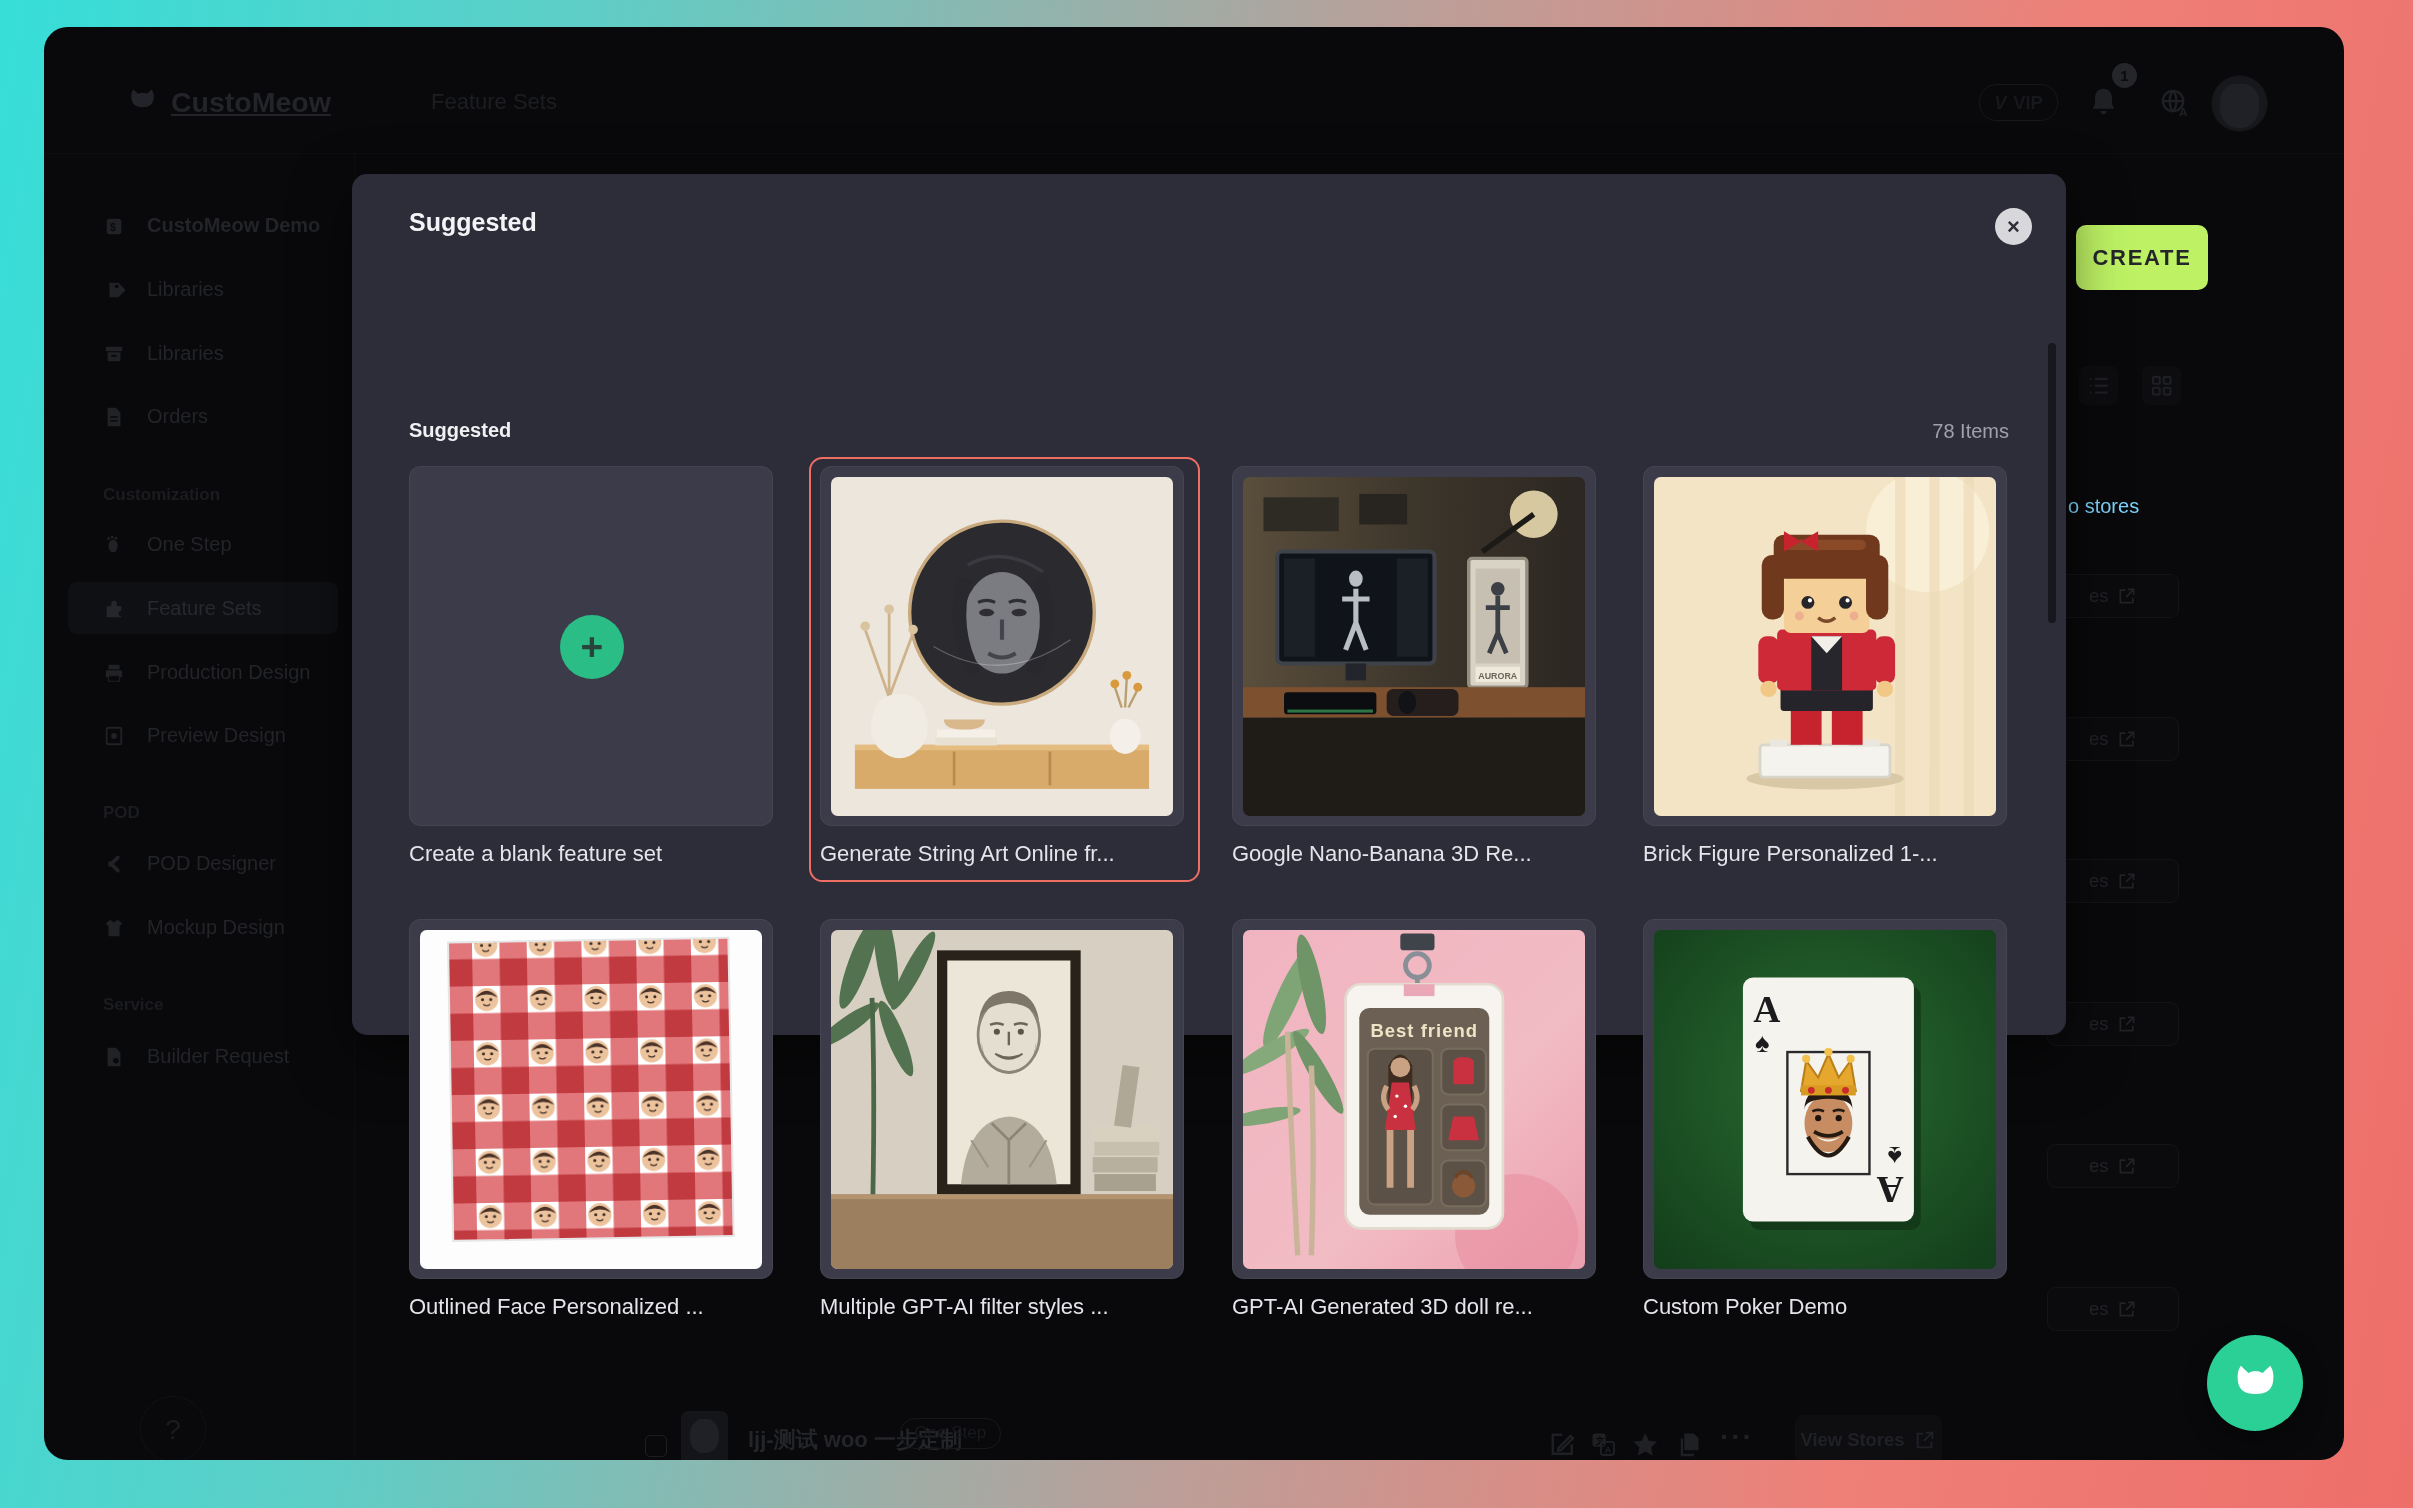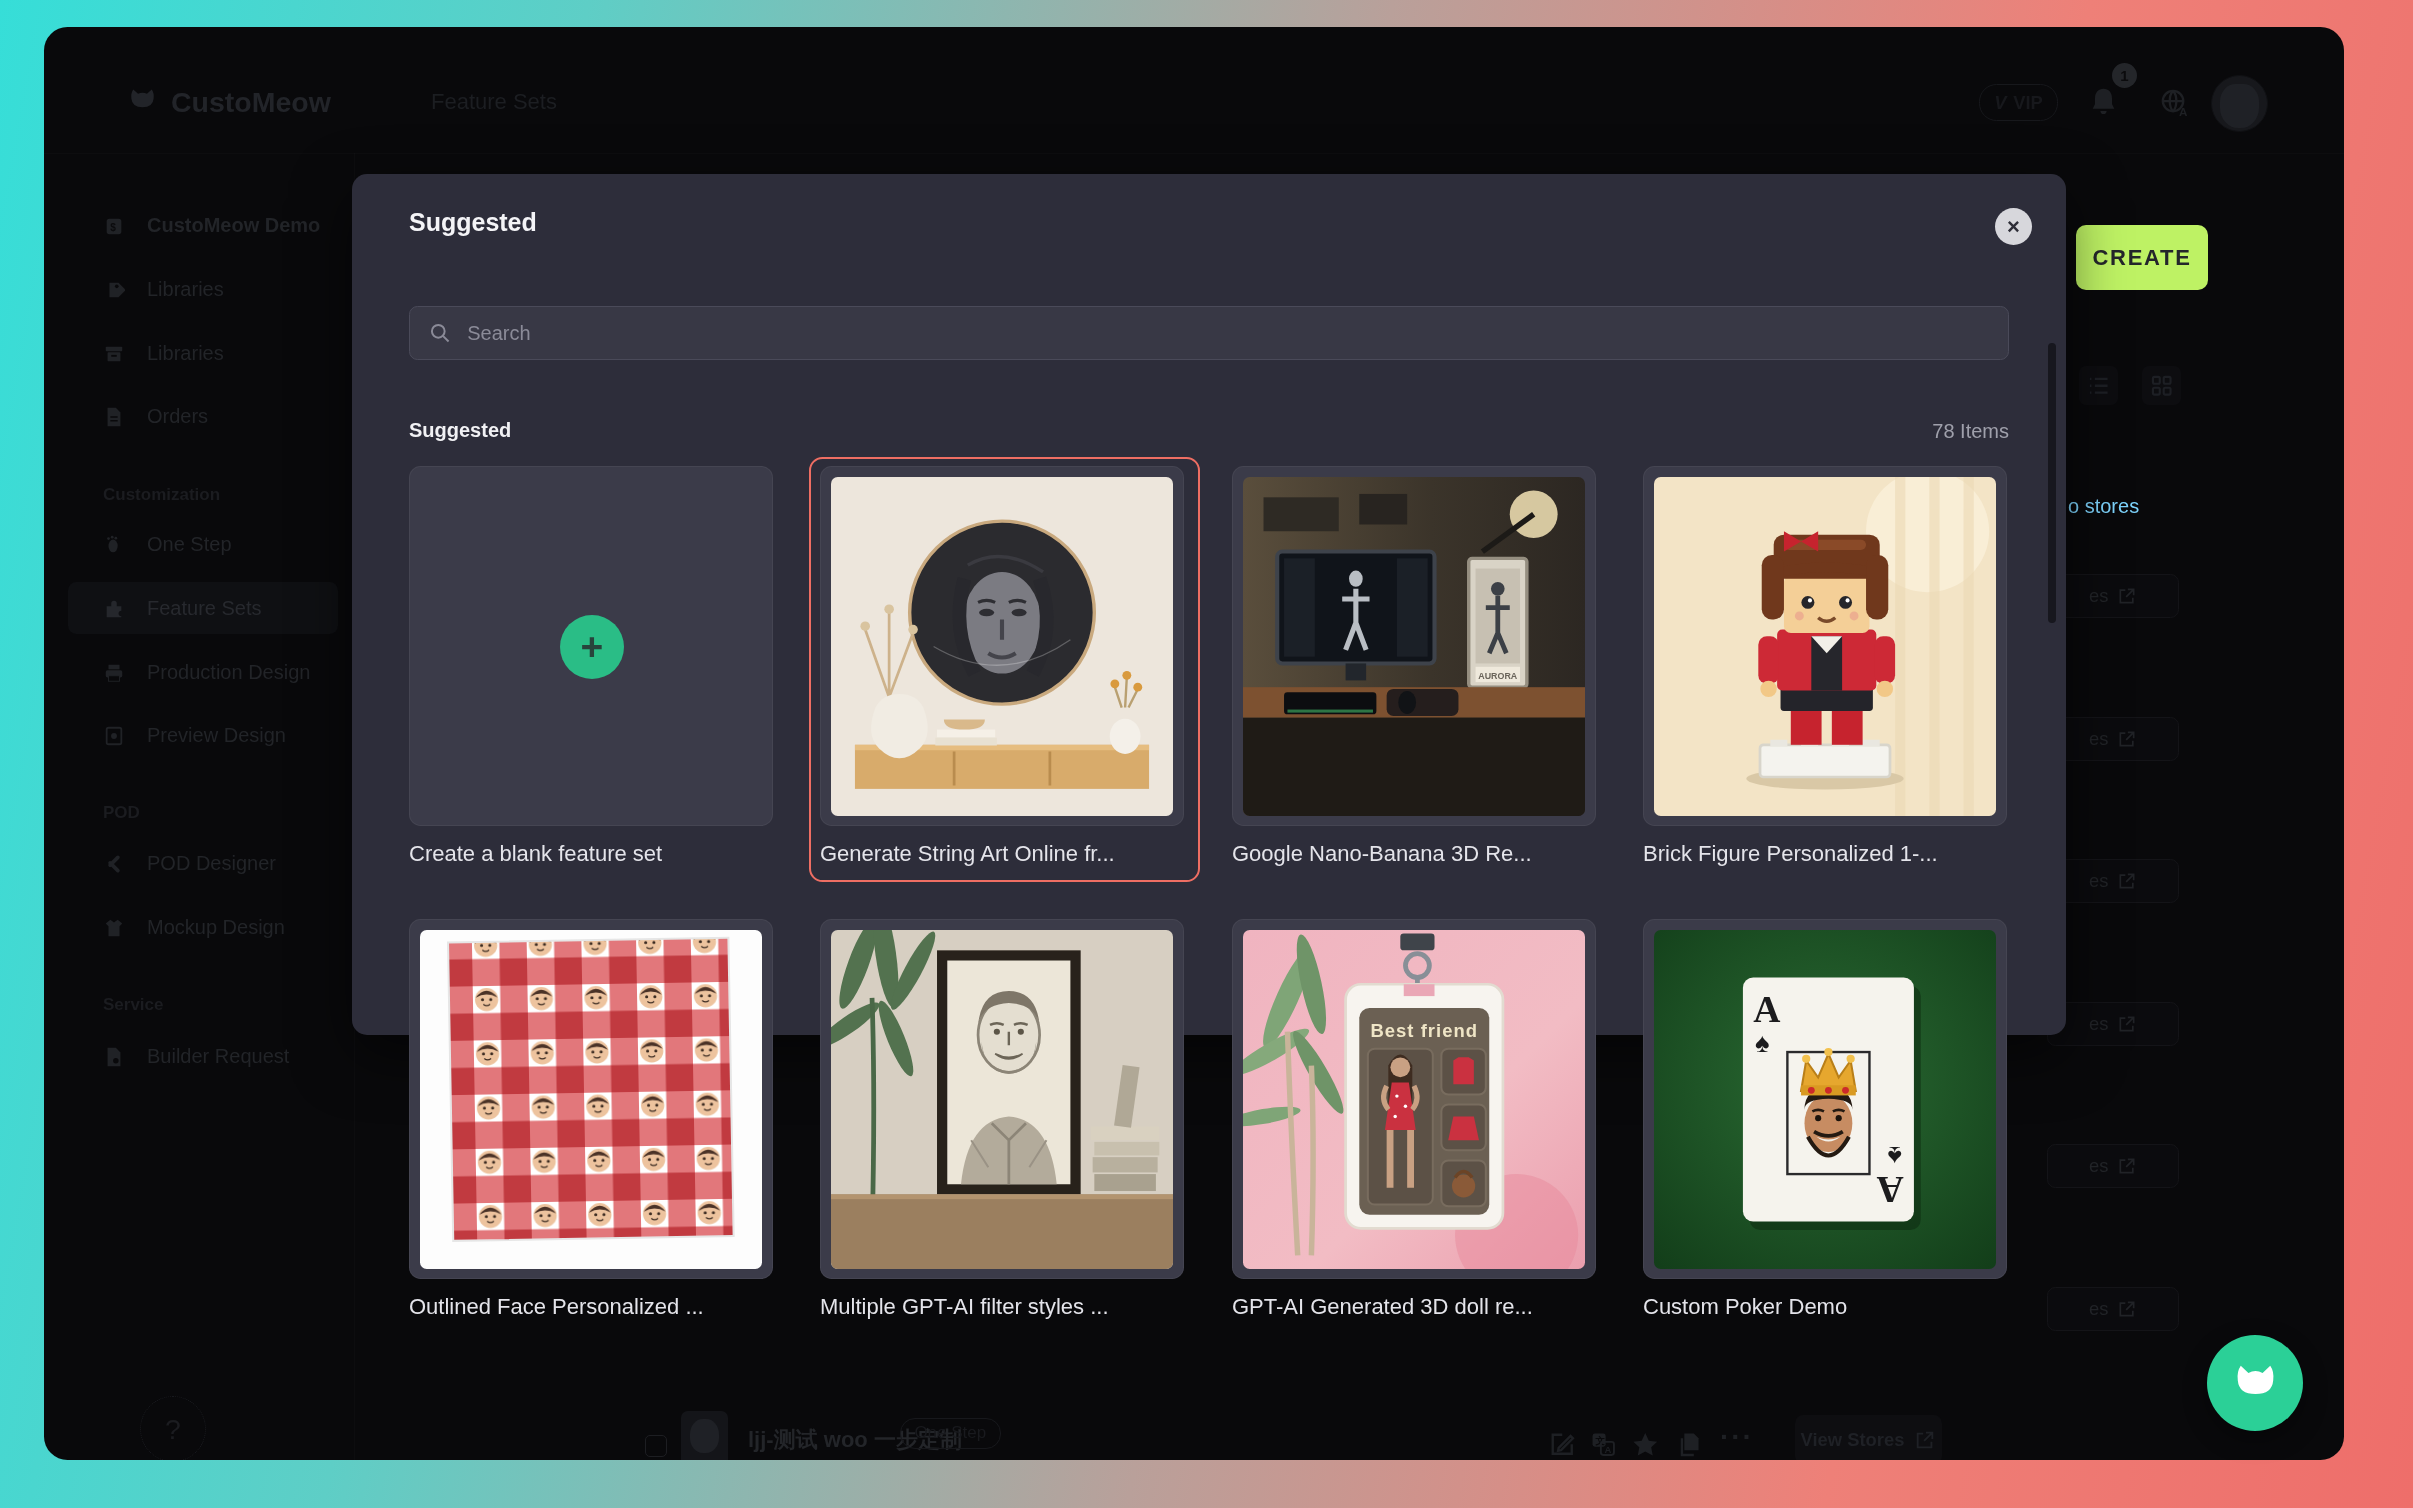--- a/index.html
+++ b/index.html
@@ -10,7 +10,7 @@
   
   .window{left:44px;top:27px;width:2300px;height:1433px;background:#09090b;border-radius:23.5px;overflow:hidden;}
   .topbar{left:0;top:0;width:100%;height:126px;border-bottom:0.8px solid rgba(255,255,255,0.02);}
-  .brand-txt{font-size:28.5px;font-weight:bold;color:#222429;}
+  .brand-txt{font-size:28.5px;font-weight:bold;color:#222429;text-decoration:underline;}
   .page-title{font-size:22px;color:#1c1e22;}
   .vip-pill{width:77px;height:35px;border:1.7px solid #17181c;border-radius:17.6px;display:flex;align-items:center;justify-content:center;gap:6.7px;color:#17181c;font-size:18.4px;font-weight:bold;}
   .badge{width:25px;height:25px;border-radius:50%;background:#24262a;color:#0b0b0d;font-size:15px;font-weight:bold;display:flex;align-items:center;justify-content:center;}

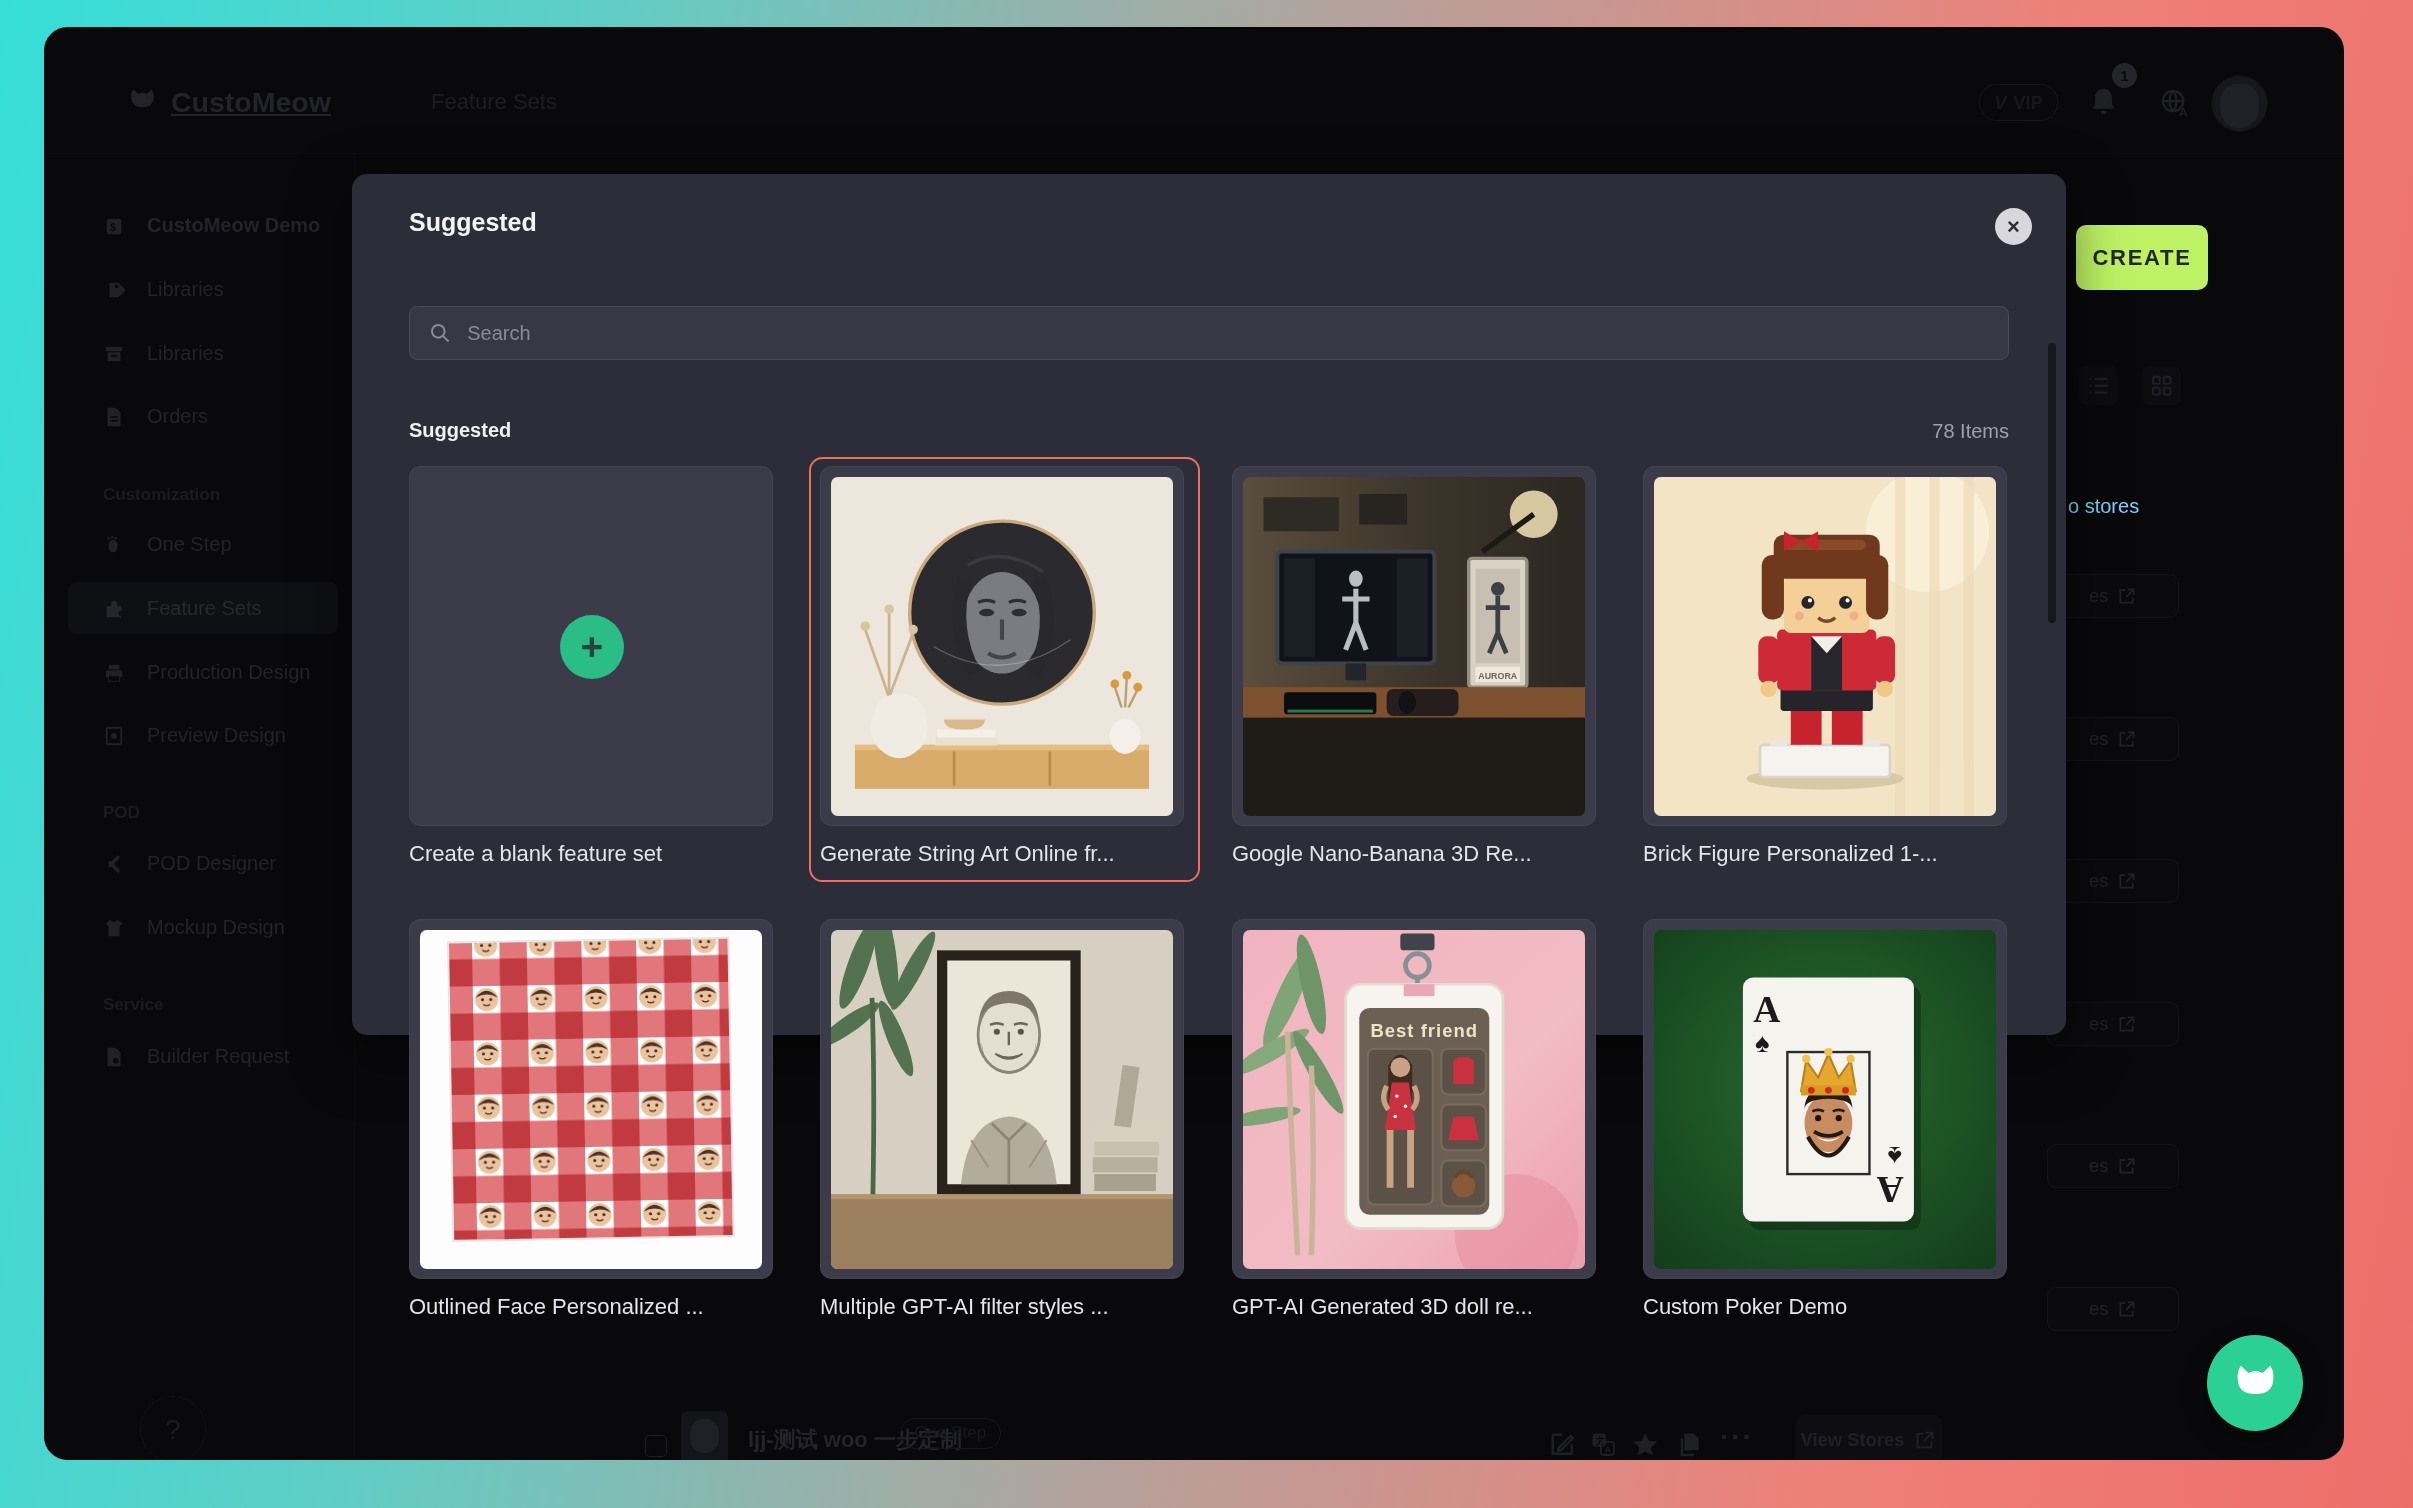--- a/index.html
+++ b/index.html
@@ -291,15 +291,6 @@
   <div class="abs m-title">Suggested</div>
   <div class="abs m-close">×</div>
 
-  <div class="abs m-search">
-    <svg width="23.5" height="23.5" viewBox="0 0 24 24">
-        <g fill="none" stroke="#8b8b98" stroke-width="2">
-          <circle cx="10.5" cy="10.5" r="6.5"></circle>
-          <path d="M15.5 15.5 L21 21"></path>
-        </g>
-      </svg>
-    <input type="text" placeholder="Search" style="">
-  </div>
 
   <div class="abs m-sec">Suggested</div>
   <div class="abs m-count">78 Items</div>

